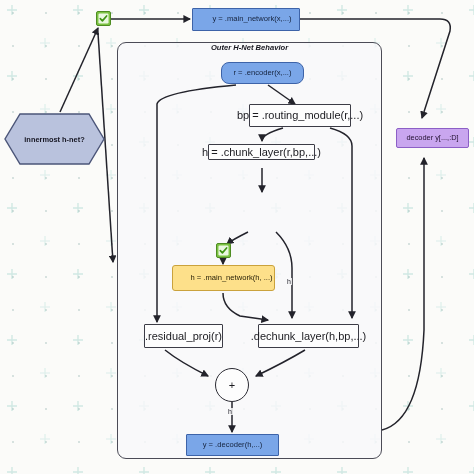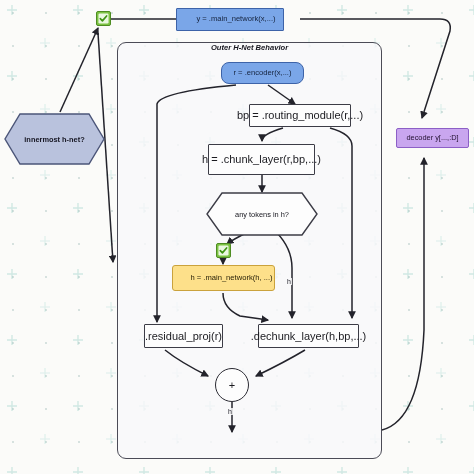--- a/index.html
+++ b/index.html
@@ -228,7 +228,7 @@
     </svg>
   </div>
 
-  <div class="node blue-box" style="left:176px; top:8px; width:108px; height:23px;padding-left:12px;">y = .main_network(x,...)</div>
+  <div class="node blue-box" style="left:192px; top:8px; width:108px; height:23px;padding-left:12px;">y = .main_network(x,...)</div>
 
   <div class="hexagon-wrap hex-innermost" style="left:4px; top:113px; width:101px; height:52px;">
     <svg width="101" height="52" viewBox="0 0 101 52" xmlns="http://www.w3.org/2000/svg">

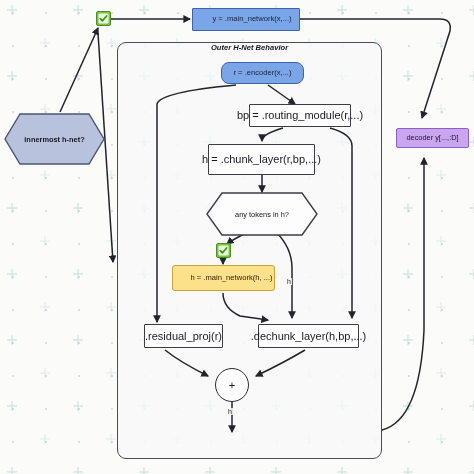--- a/index.html
+++ b/index.html
@@ -243,7 +243,7 @@
 
   <div class="node white-box" style="left:249px; top:104px; width:102px; height:23px;">bp = .routing_module(r,...)</div>
 
-  <div class="node white-box" style="left:208px; top:144px; width:107px; height:31px;">h = .chunk_layer(r,bp,...)</div>
+  <div class="node white-box" style="left:208px; top:144px; width:107px; height:16px;">h = .chunk_layer(r,bp,...)</div>
 
   <div class="hexagon-wrap" style="left:206px; top:192px; width:112px; height:44px;">
     <svg width="112" height="44" viewBox="0 0 112 44" xmlns="http://www.w3.org/2000/svg">

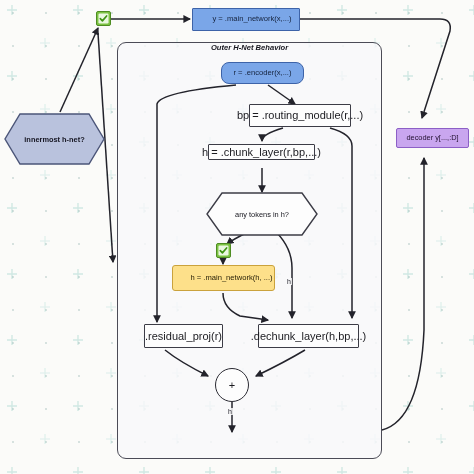--- a/index.html
+++ b/index.html
@@ -245,12 +245,6 @@
 
   <div class="node white-box" style="left:208px; top:144px; width:107px; height:16px;">h = .chunk_layer(r,bp,...)</div>
 
-  <div class="hexagon-wrap" style="left:206px; top:192px; width:112px; height:44px;">
-    <svg width="112" height="44" viewBox="0 0 112 44" xmlns="http://www.w3.org/2000/svg">
-      <polygon points="16,1 96,1 111,22 96,43 16,43 1,22" fill="#fdfdfd" stroke="#3c3c46" stroke-width="1.4"></polygon>
-    </svg>
-    <div class="hexagon-label">any tokens in h?</div>
-  </div>
 
   <div class="check-badge" style="left:216px; top:243px;">
     <svg width="11" height="11" viewBox="0 0 12 12" xmlns="http://www.w3.org/2000/svg">

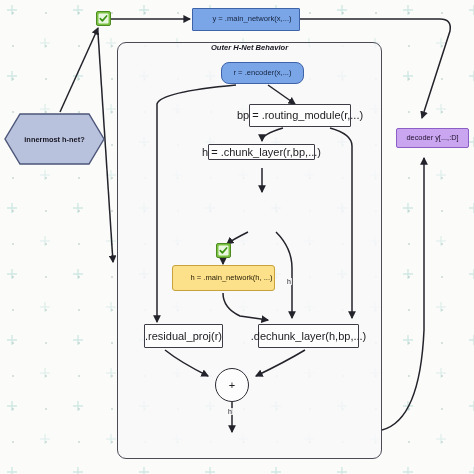--- a/index.html
+++ b/index.html
@@ -261,6 +261,7 @@
 
   <div id="sum-node">+</div>
 
+  <div class="node blue-box" style="left:186px; top:434px; width:93px; height:22px;">y = .decoder(h,...)</div>
 
   <div class="edge-label" style="left:286px; top:278px;">h</div>
   <div class="edge-label" style="left:227px; top:408px;">h</div>

